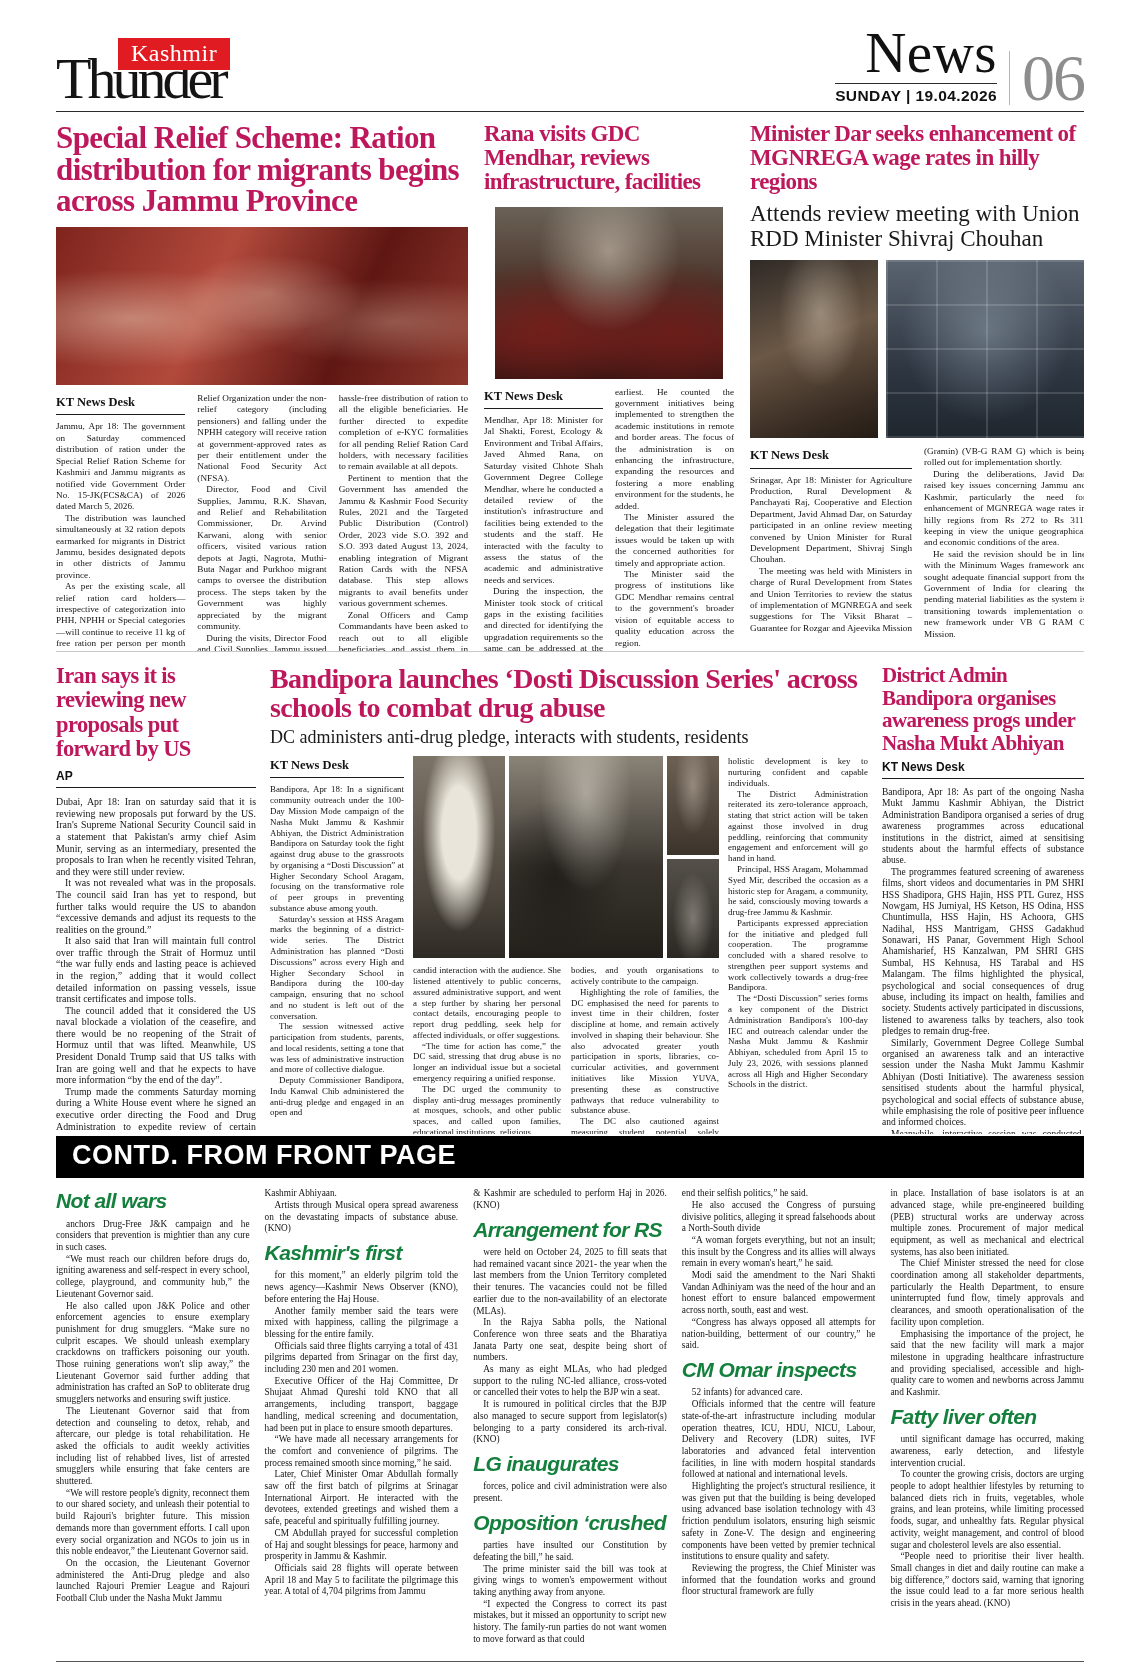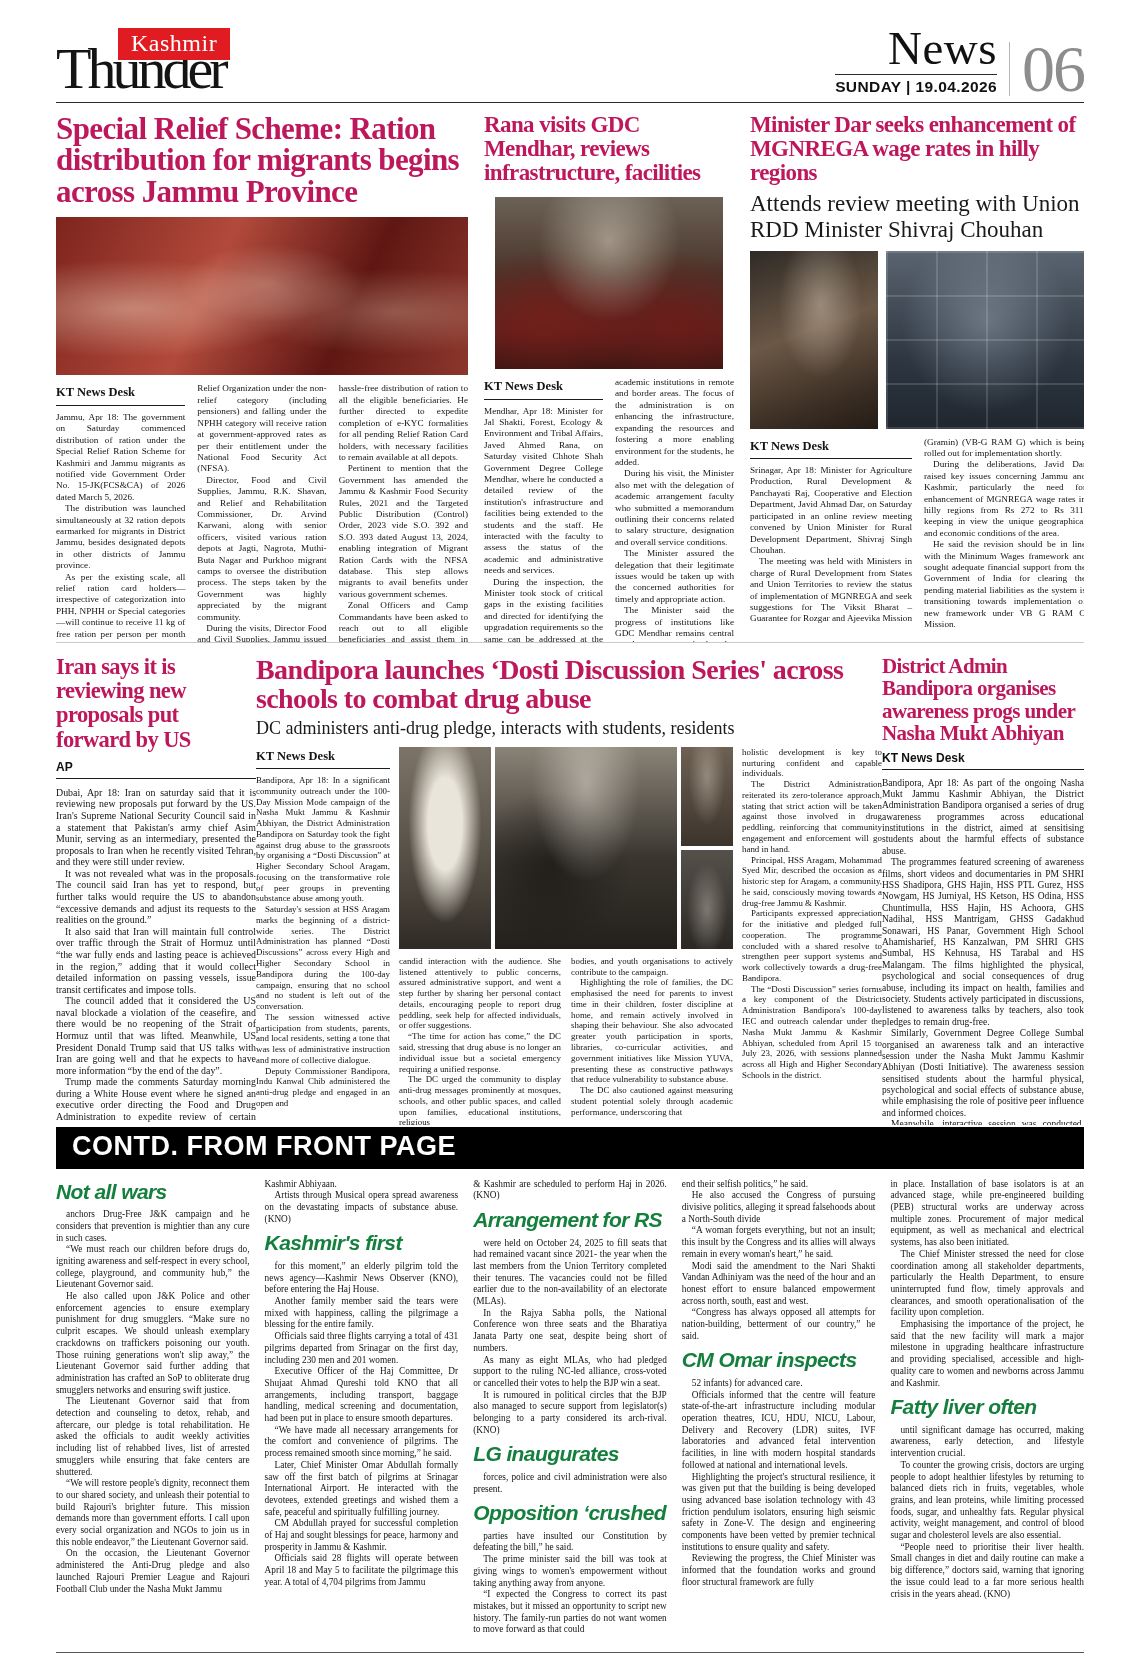--- a/index.html
+++ b/index.html
@@ -21,7 +21,7 @@
     font-size:24px; padding:2px 13px 3px; letter-spacing:0.5px; }
   .mast-right { display:flex; align-items:flex-end; }
   .section-block { text-align:right; }
-  .section-title { font-size:47px; line-height:0.95; letter-spacing:0.5px; }
+  .section-title { font-size:57px; line-height:0.95; letter-spacing:0.5px; }
   .edition-date { border-top:1.5px solid #2b2b2b; margin-top:3px; padding-top:3px;
     font-family:"Liberation Sans", sans-serif; font-weight:bold; font-size:15.5px; letter-spacing:0.4px; }
   .page-number { font-size:66px; line-height:0.82; color:#8d8d8d; border-left:1px solid #b5b5b5;

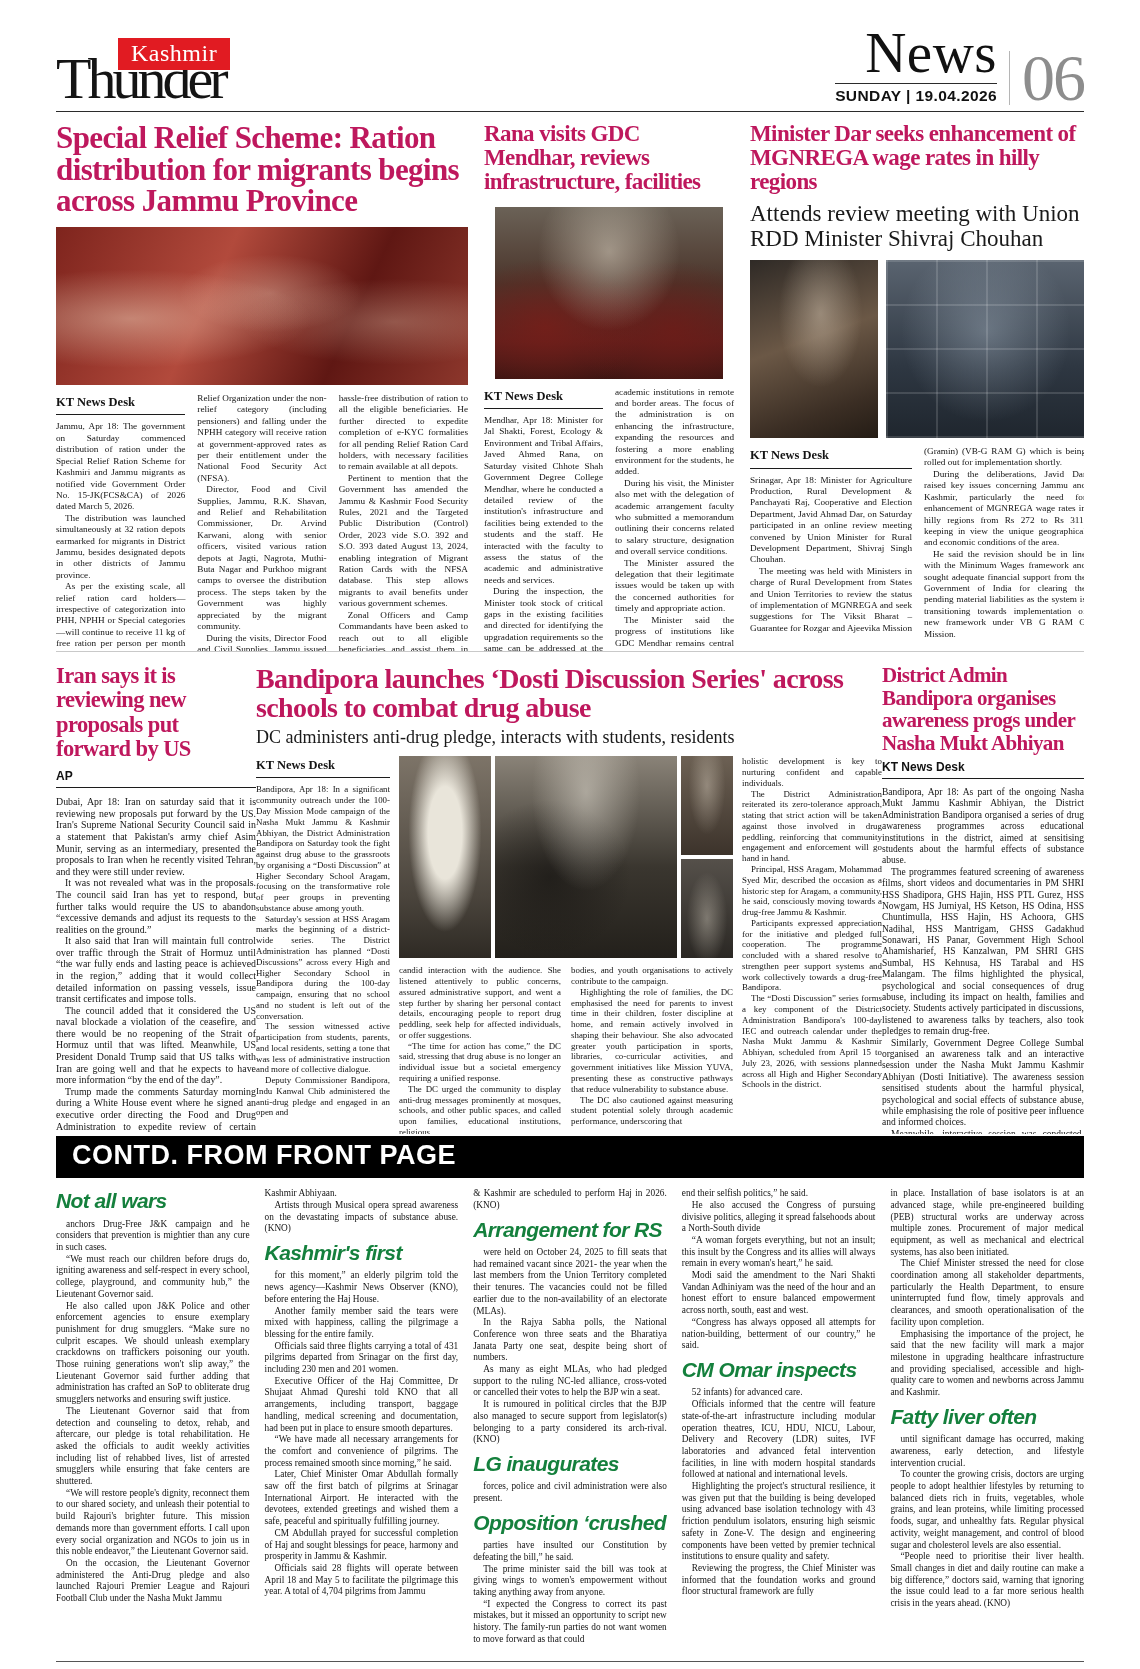--- a/index.html
+++ b/index.html
@@ -175,7 +175,6 @@
         <div data-bind-list="articles.rana.paragraphs">
             <p>Mendhar, Apr 18: Minister for Jal Shakti, Forest, Ecology &amp; Environment and Tribal Affairs, Javed Ahmed Rana, on Saturday visited Chhote Shah Government Degree College Mendhar, where he conducted a detailed review of the institution's infrastructure and facilities being extended to the students and the staff. He interacted with the faculty to assess the status of the academic and administrative needs and services.</p>
             <p>During the inspection, the Minister took stock of critical gaps in the existing facilities and directed for identifying the upgradation requirements so the same can be addressed at the earliest. He counted the government initiatives being implemented to strengthen the academic institutions in remote and border areas. The focus of the administration is on enhancing the infrastructure, expanding the resources and fostering a more enabling environment for the students, he added.</p>
-            <p>During his visit, the Minister also met with the delegation of academic arrangement faculty who submitted a memorandum outlining their concerns related to salary structure, designation and overall service conditions.</p>
             <p>The Minister assured the delegation that their legitimate issues would be taken up with the concerned authorities for timely and appropriate action.</p>
             <p>The Minister said the progress of institutions like GDC Mendhar remains central to the government's broader vision of equitable access to quality education across the region.</p>
           </div>

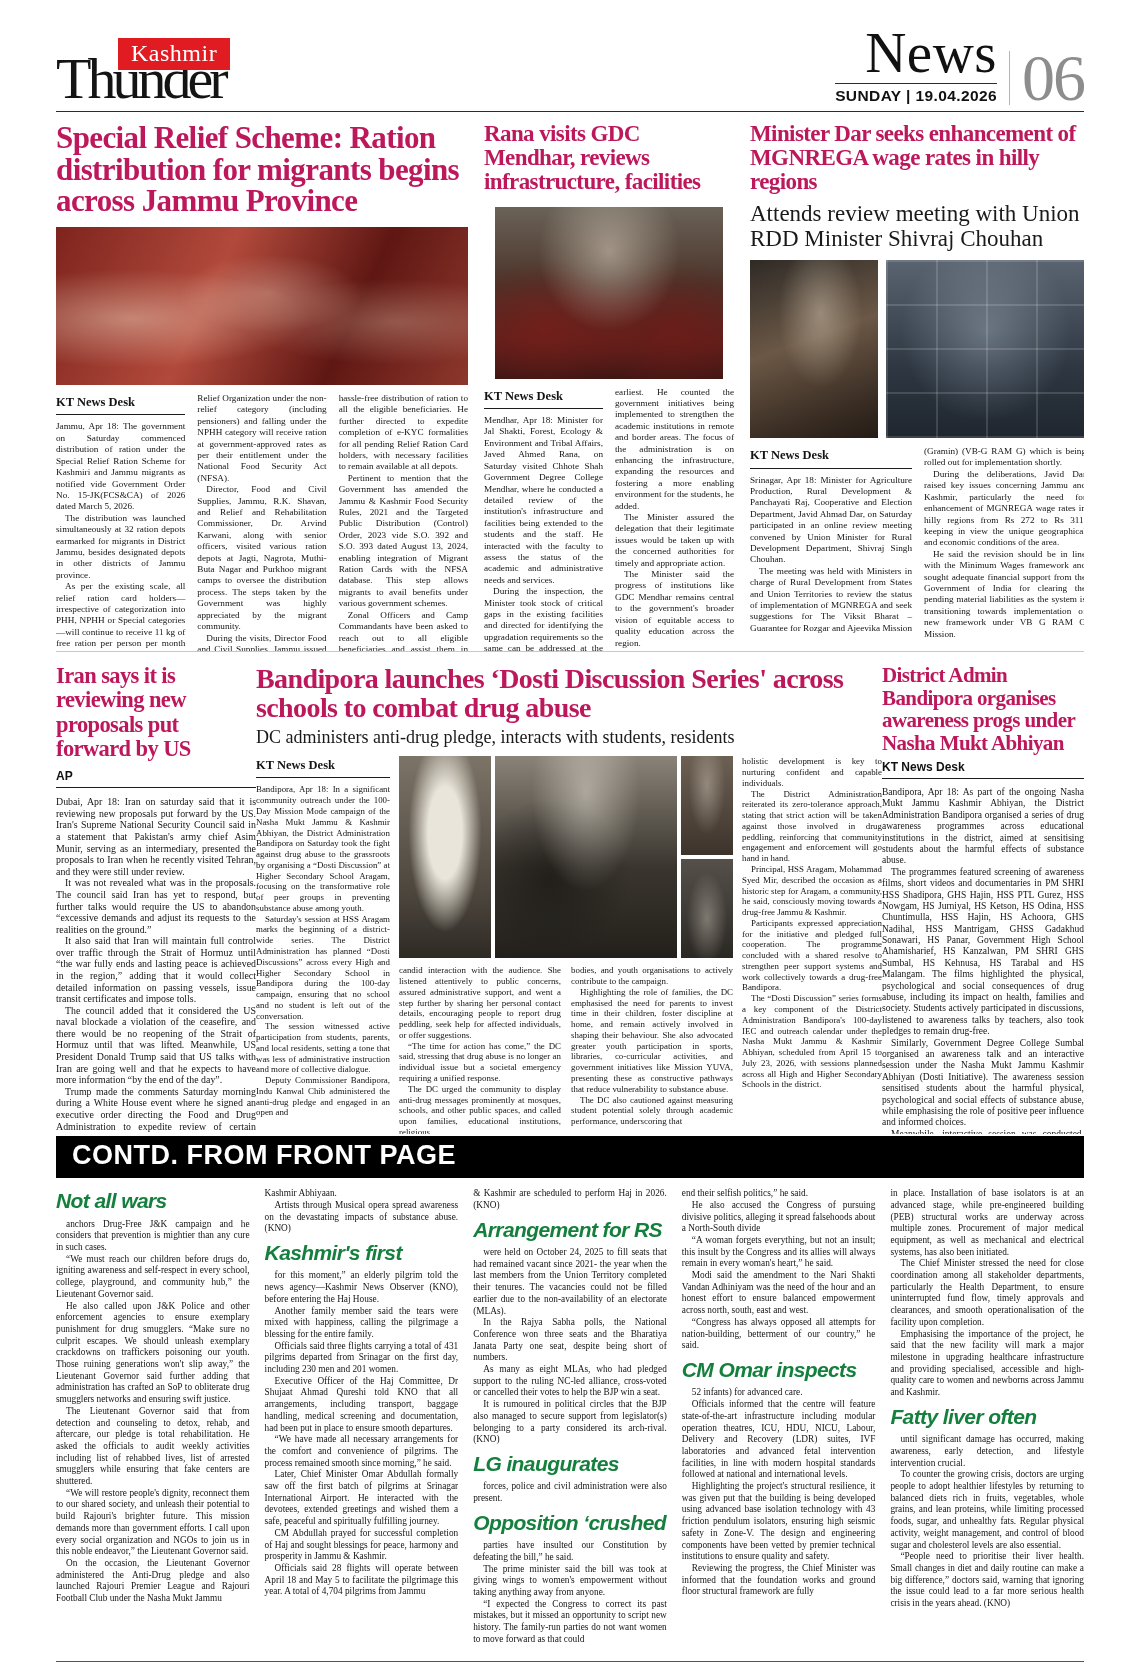--- a/index.html
+++ b/index.html
@@ -77,7 +77,7 @@
       linear-gradient(180deg,#5a6470 0%, #2e3742 60%, #1f262e 100%); }
 
   
-  .row-mid { display:flex; gap:0; padding:12px 0 8px; height:482px; overflow:hidden; }
+  .row-mid { display:flex; gap:14px; padding:12px 0 8px; height:482px; overflow:hidden; }
   .art-iran { width:200px; flex:none; }
   .art-iran .headline { font-size:22.5px; line-height:1.08; margin-bottom:8px; }
   .byline-full { font-family:"Liberation Sans", sans-serif; font-weight:700; font-size:12px;

